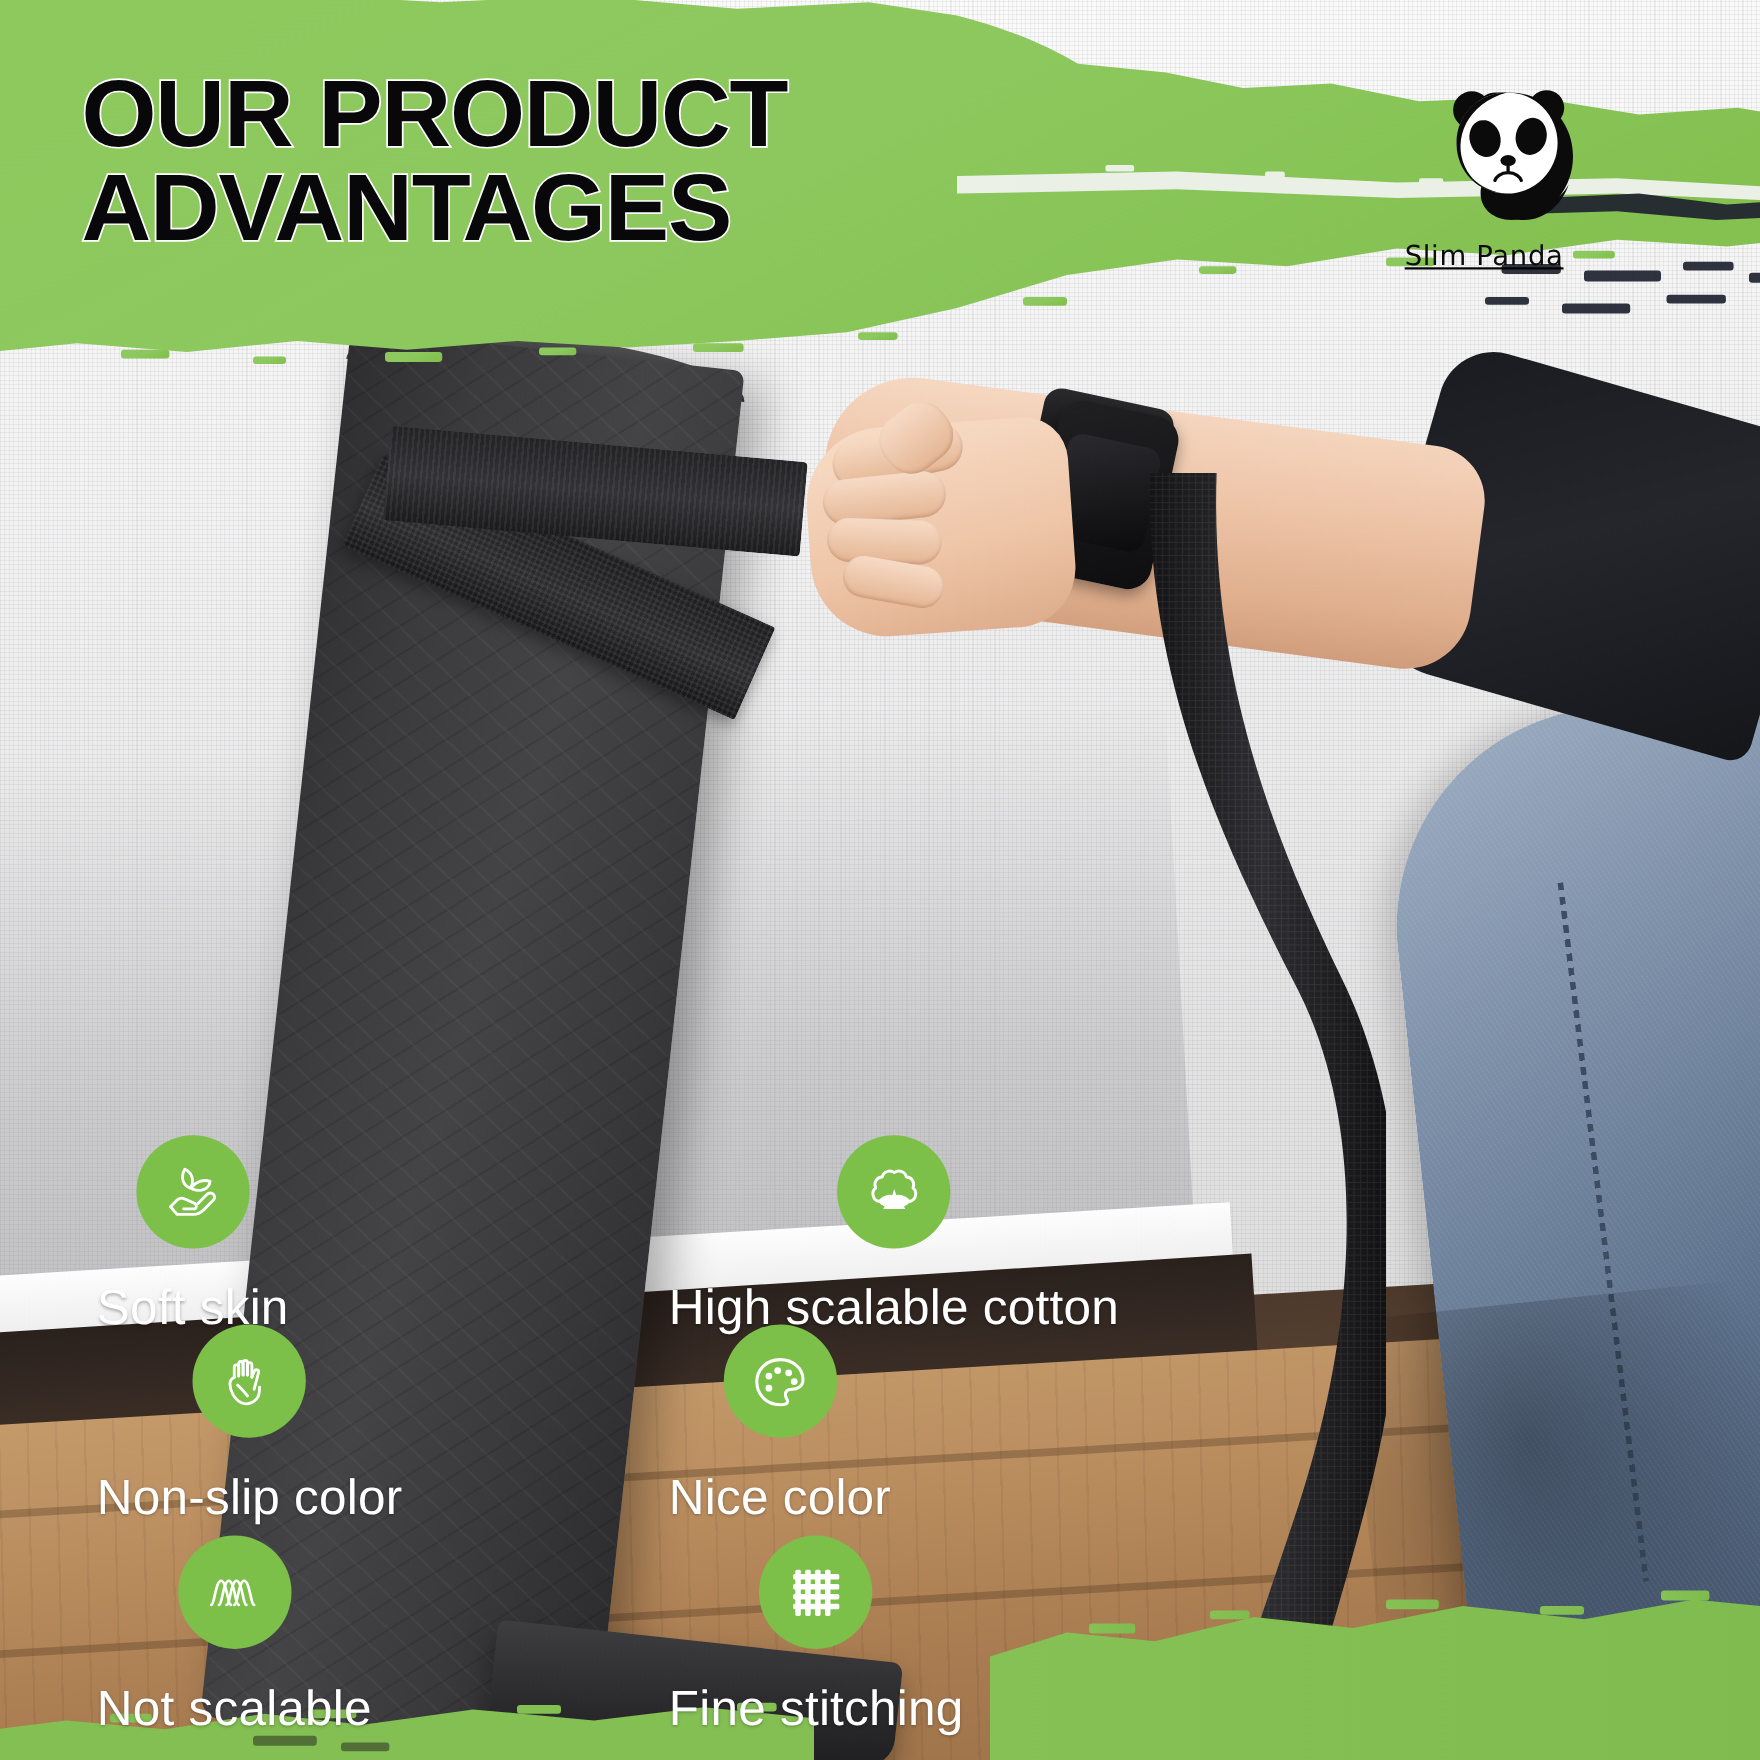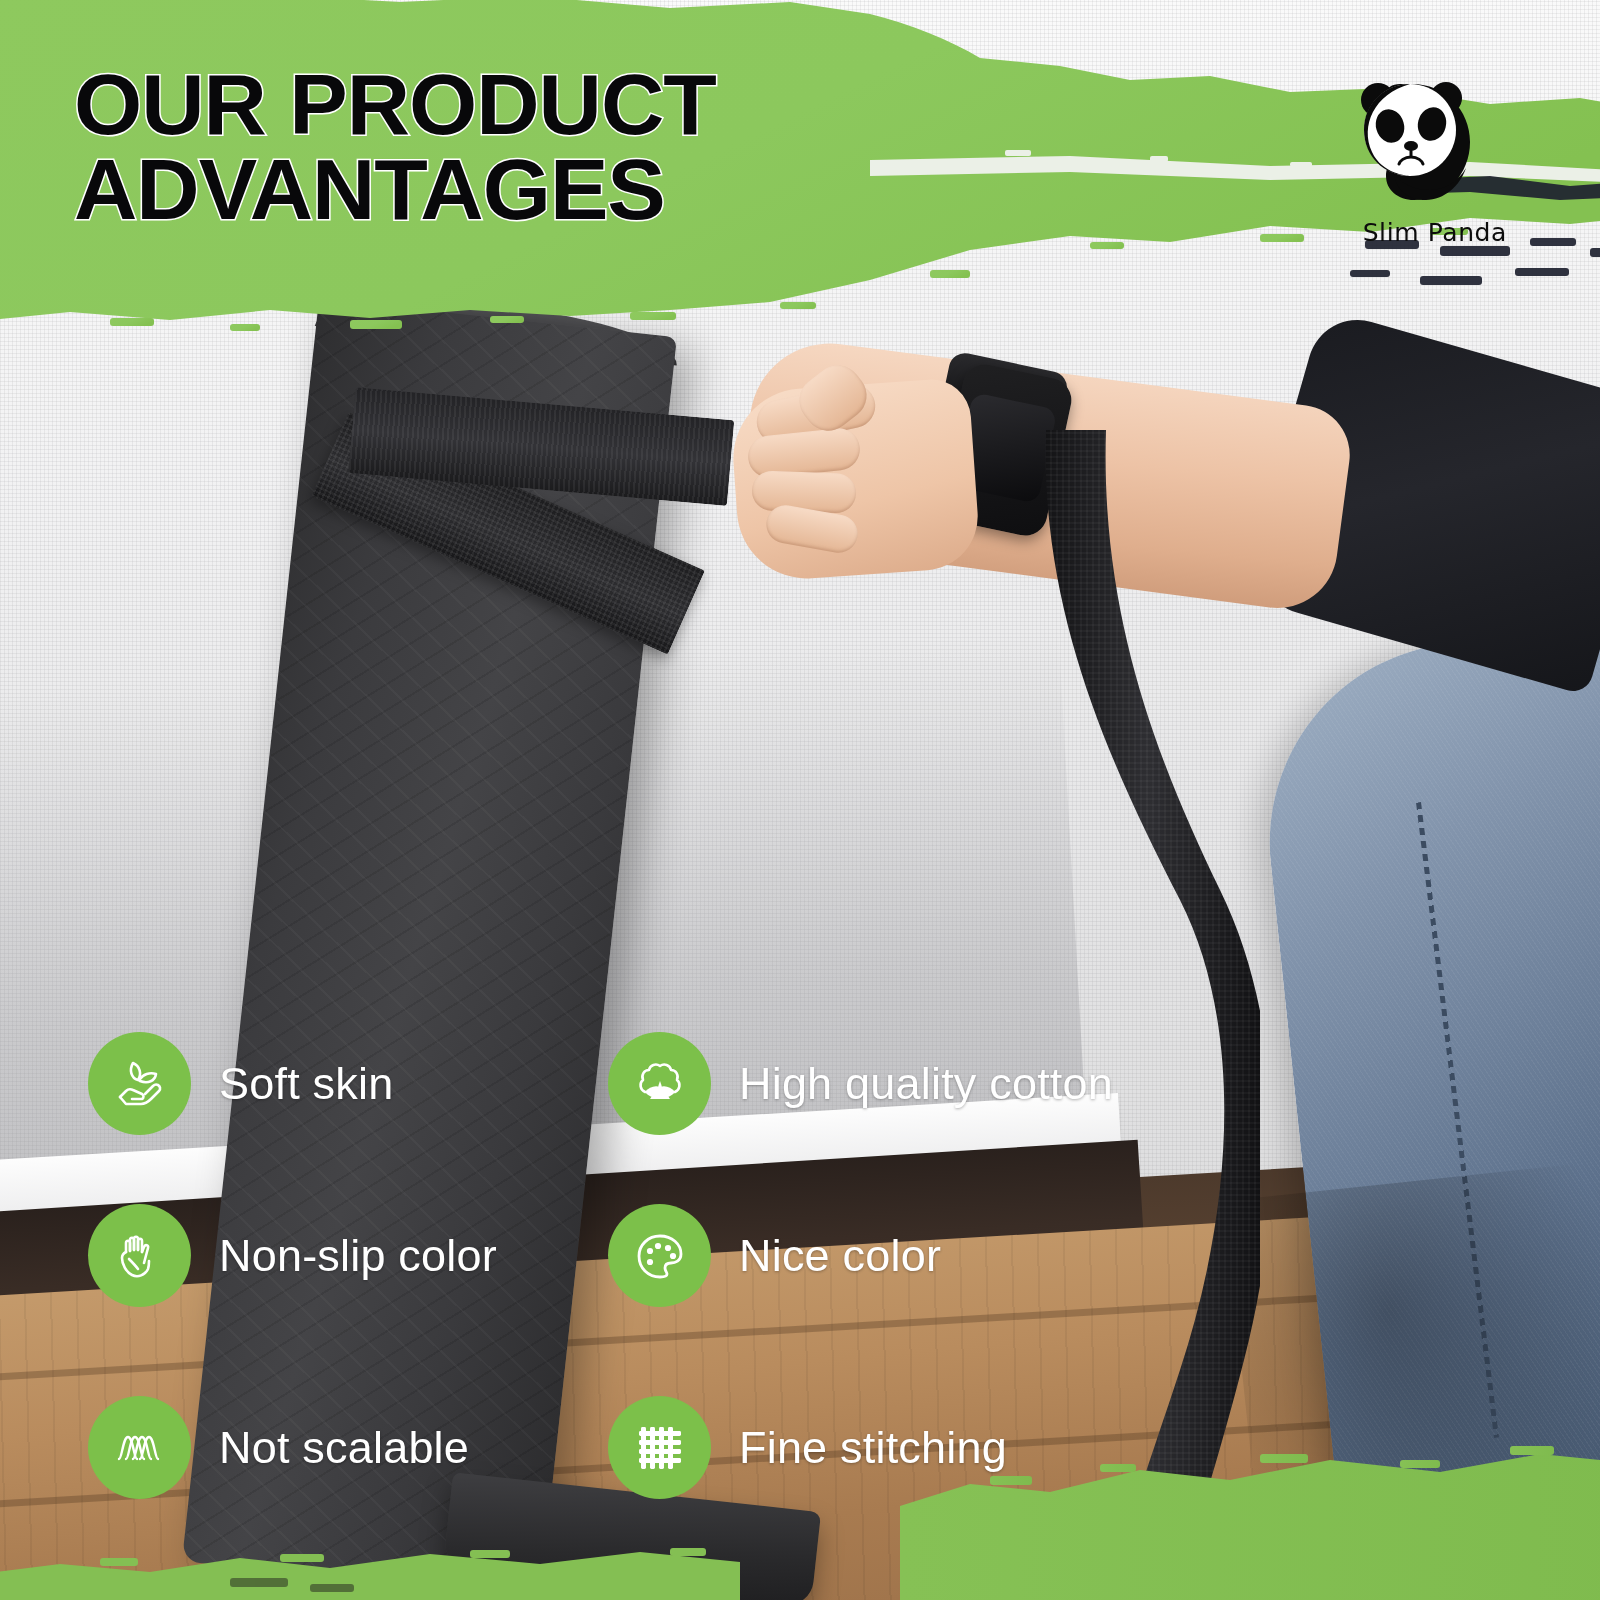--- a/index.html
+++ b/index.html
@@ -222,8 +222,8 @@
 
   
   .logo{
-    position:absolute; left:1317px; top:78px; z-index:40;
-    width:190px; text-align:right;
+    position:absolute; left:1277px; top:78px; z-index:40;
+    width:190px; text-align:left;text-decoration:underline;
   }
   .logo svg{ display:block; margin:0 auto; }
   .logo-word{

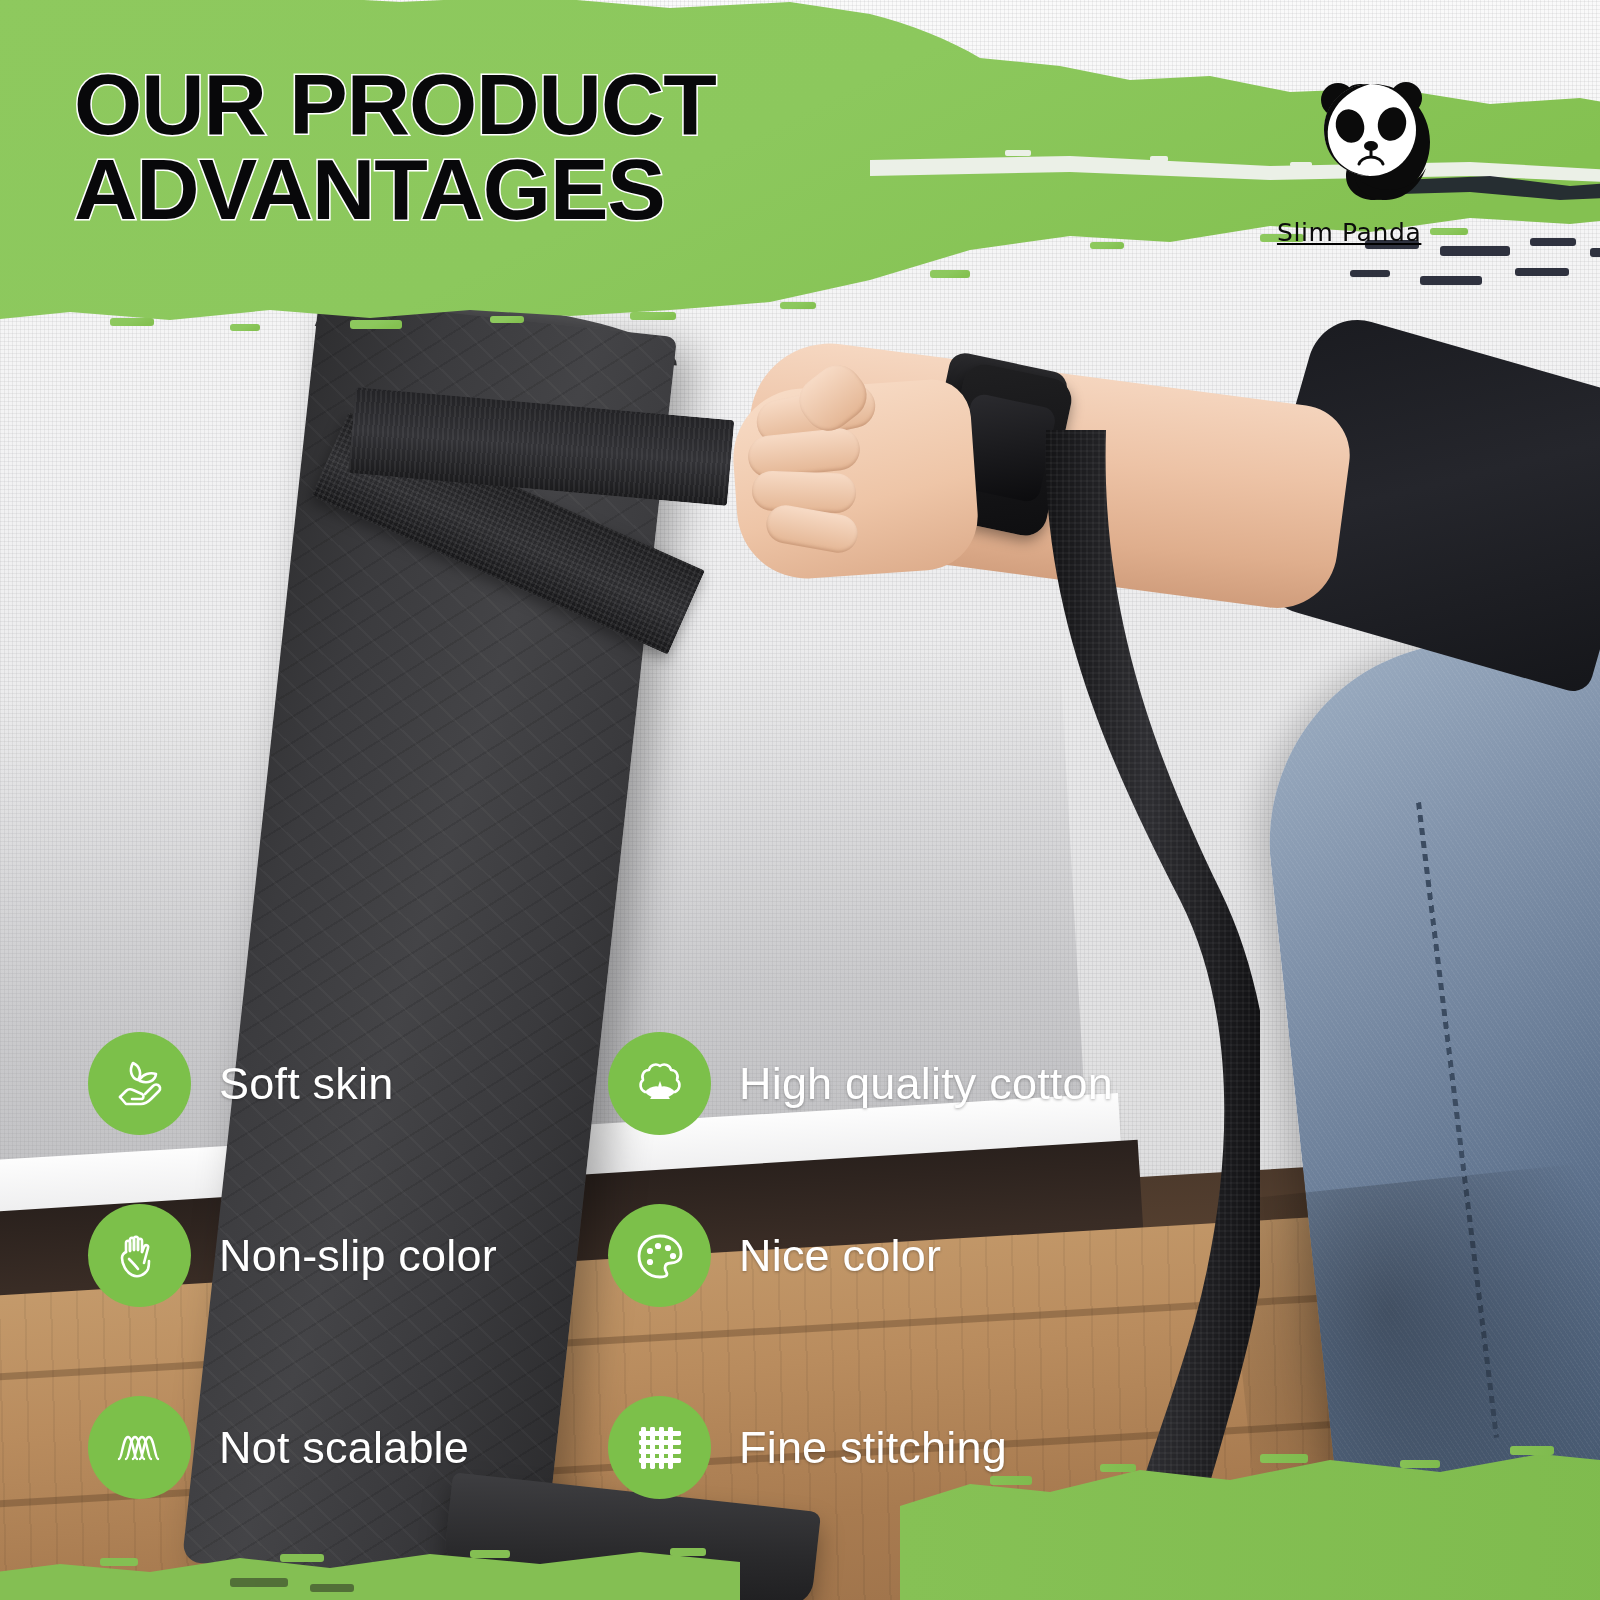--- a/index.html
+++ b/index.html
@@ -238,7 +238,7 @@
   .features{ position:absolute; inset:0; z-index:45; }
   .feature{
     position:absolute;
-    display:flex; align-items:center; gap:28px;
+    display:flex; align-items:center; gap:28px;flex-direction:column;
   }
   .badge{
     width:103px; height:103px; border-radius:50%;

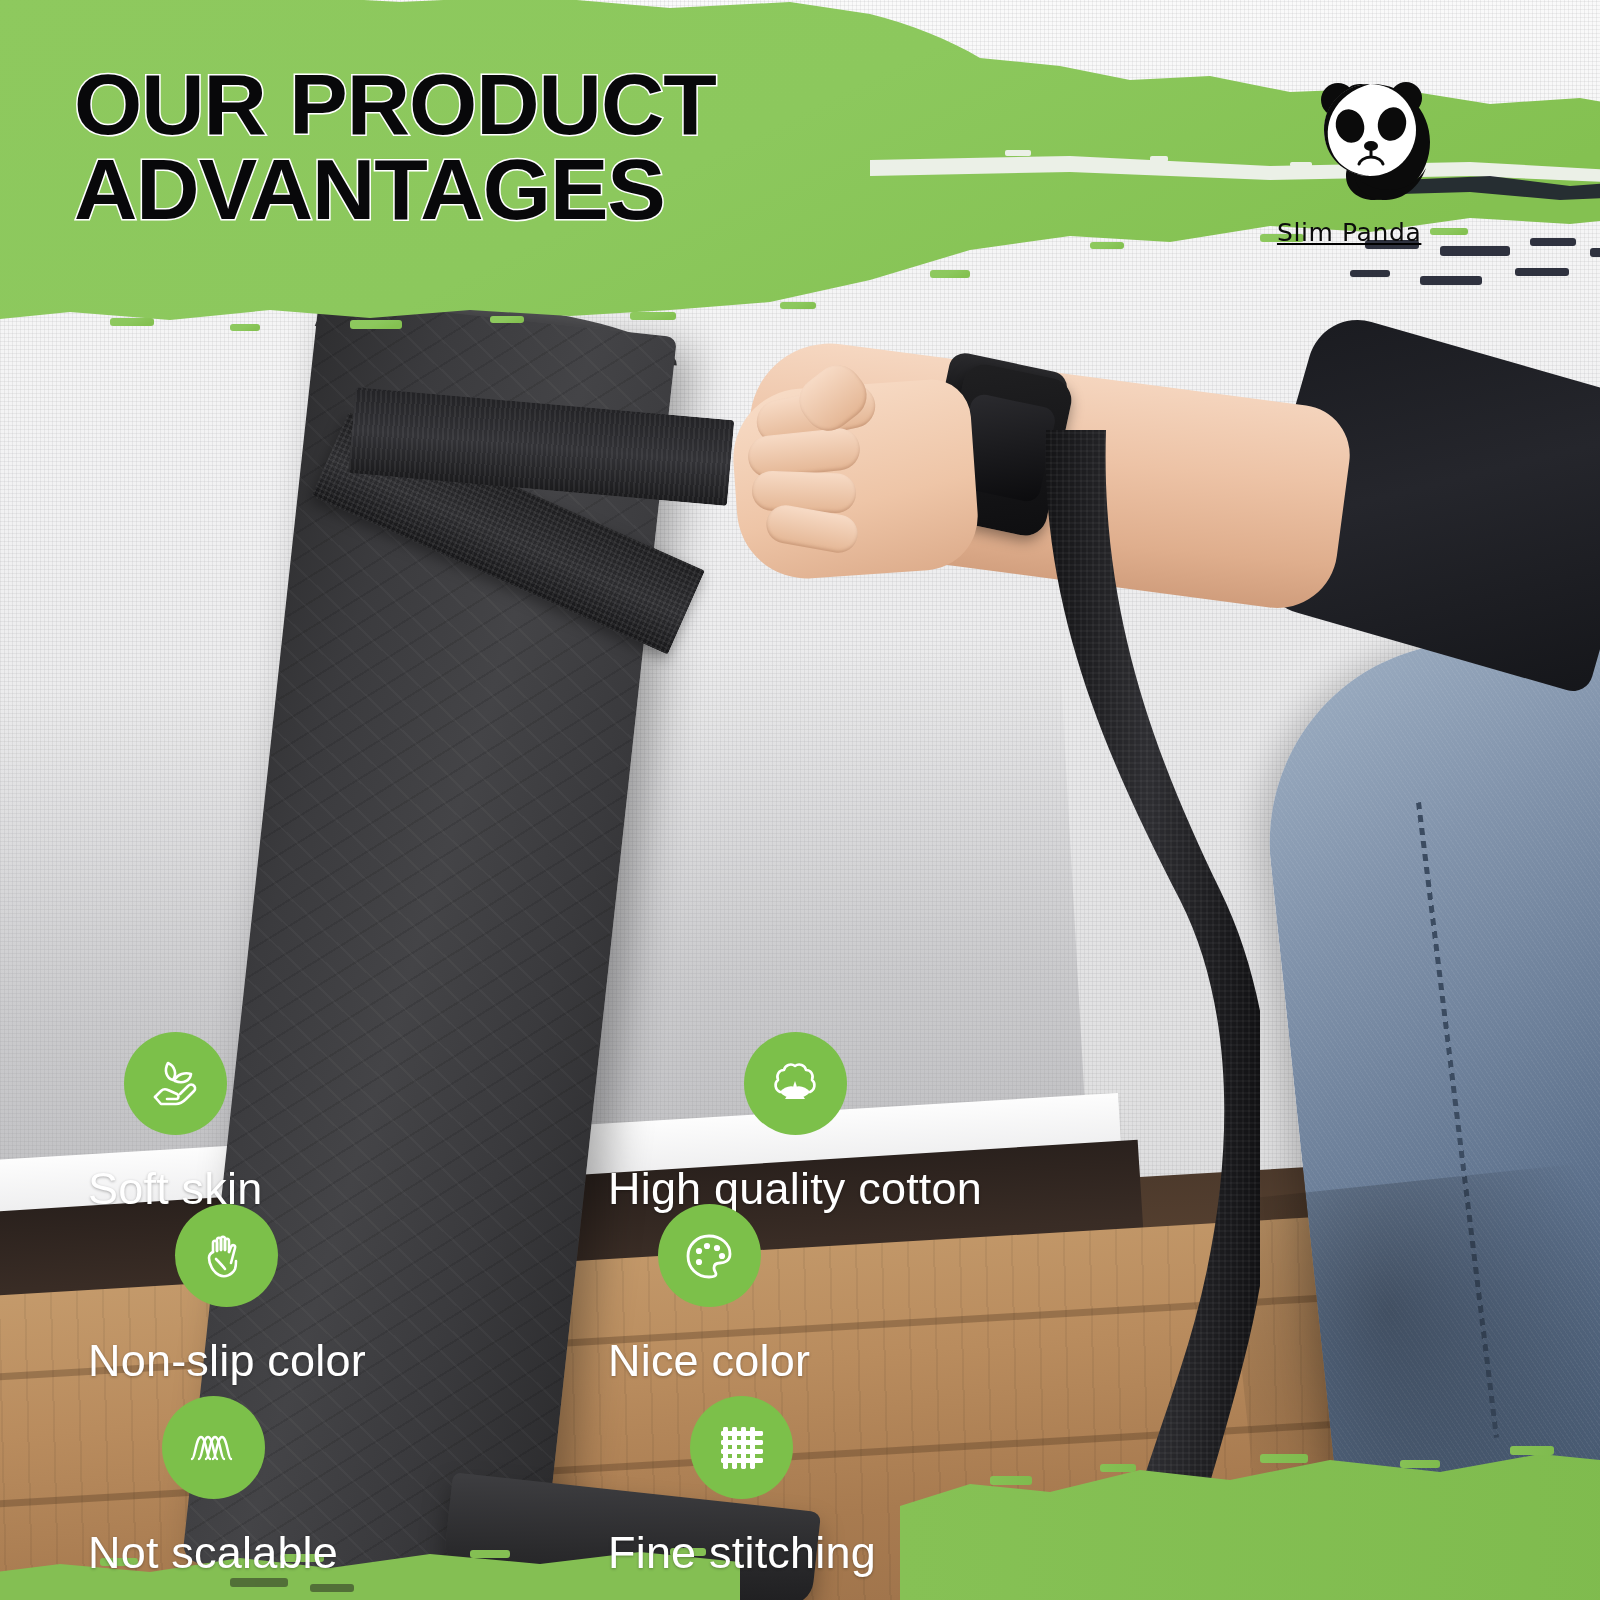--- a/index.html
+++ b/index.html
@@ -507,7 +507,7 @@
           </svg>
         </span>
       </div>
-      <div class="feature-label">High quality cotton</div>
+      <div class="feature-label">High scalable cotton</div>
     </div>
 
     <div class="feature f-r2">

